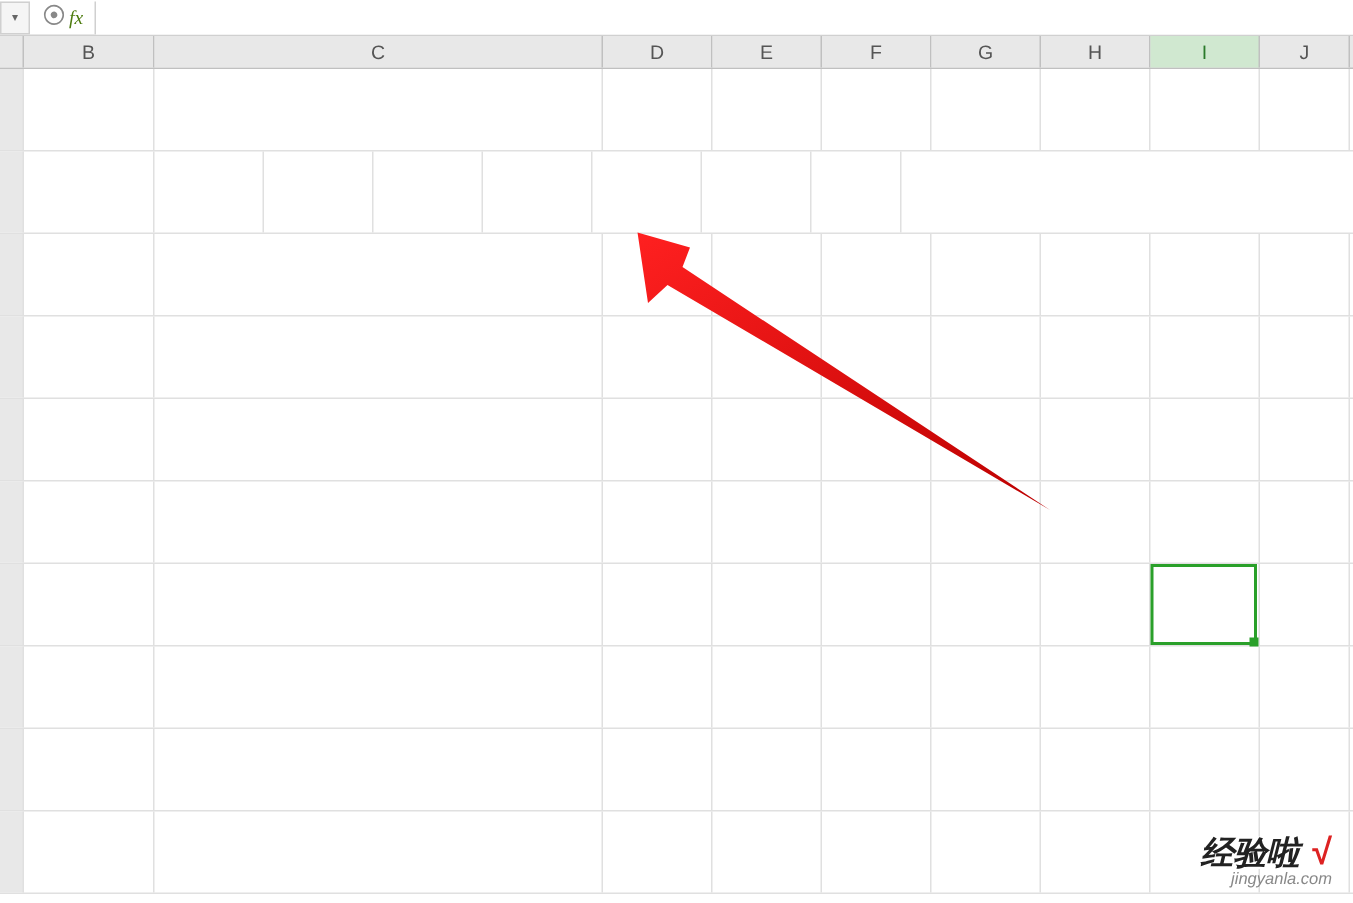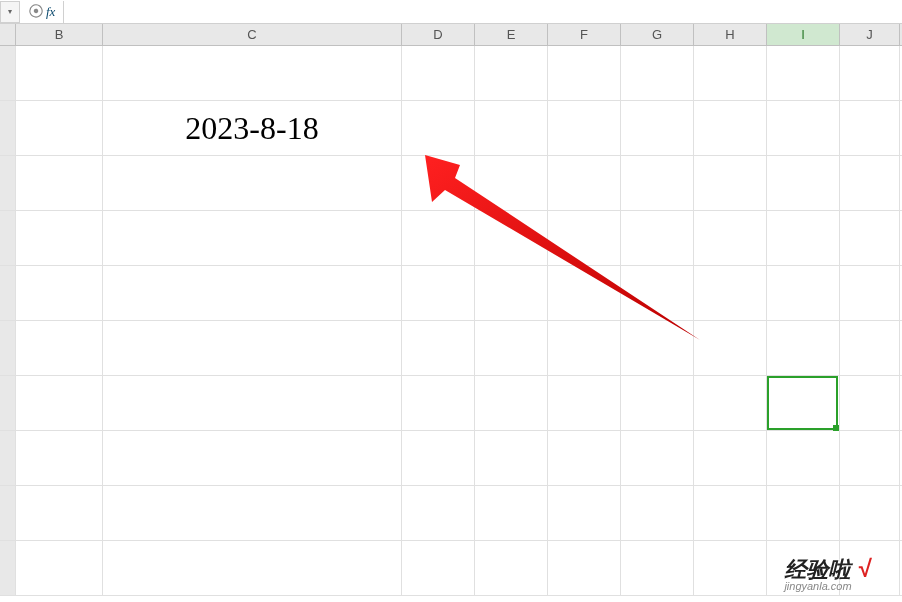--- a/index.html
+++ b/index.html
@@ -44,7 +44,7 @@
       font-size: 13px;
       font-style: italic;
       font-family: serif;
-      color: #0c4a6e;
+      color: #4d7c0f;
     }
     .formula-input {
       flex: 1;

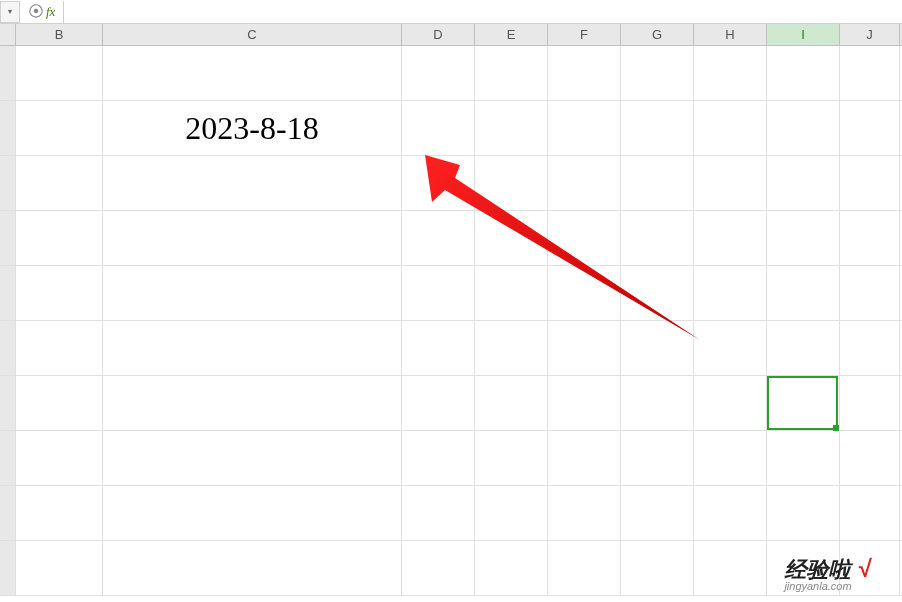--- a/index.html
+++ b/index.html
@@ -214,9 +214,6 @@
   <div class="row">
     <div class="row-header"></div>
     <div class="cell cell-B"></div>
-    <div class="cell cell-C">
-      <span class="date-text">2023-8-18</span>
-    </div>
     <div class="cell cell-D"></div>
     <div class="cell cell-E"></div>
     <div class="cell cell-F"></div>

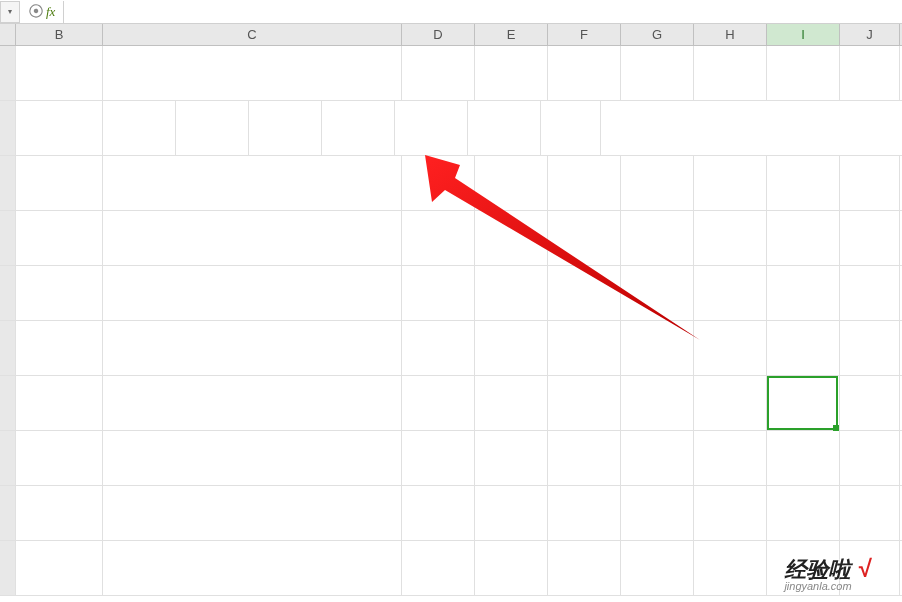--- a/index.html
+++ b/index.html
@@ -148,8 +148,8 @@
     .watermark {
       position: absolute;
       bottom: 10px;
-      right: 30px;
-      text-align: left;
+      right: 14px;
+      text-align: right;
       line-height: 1;
     }
     .watermark-main {

